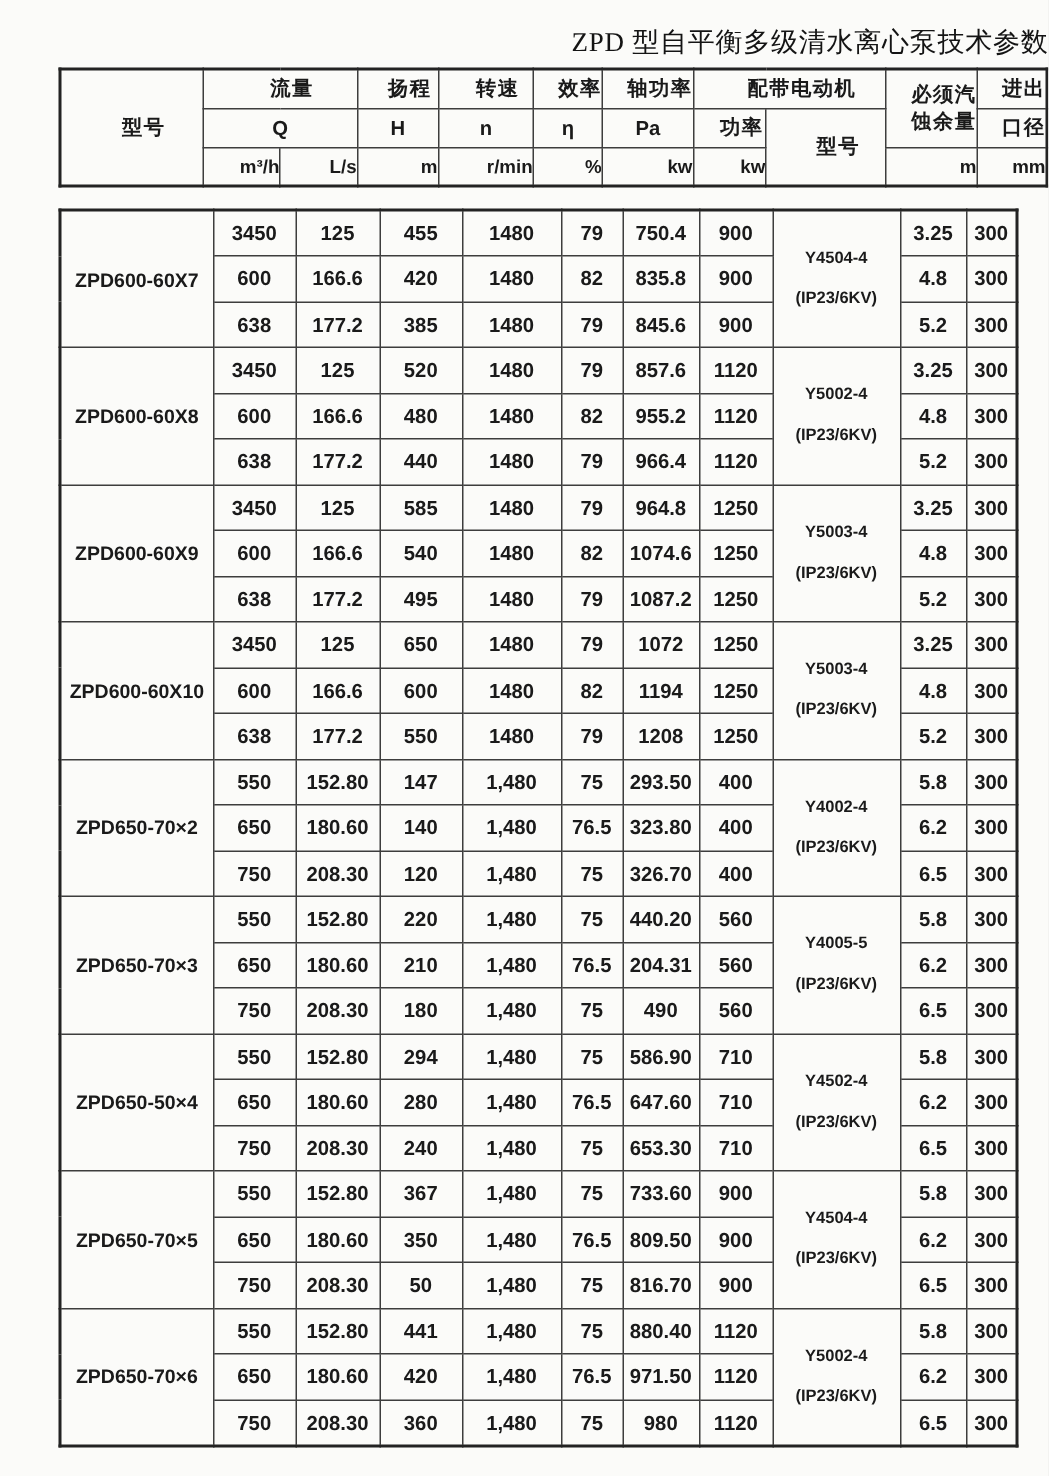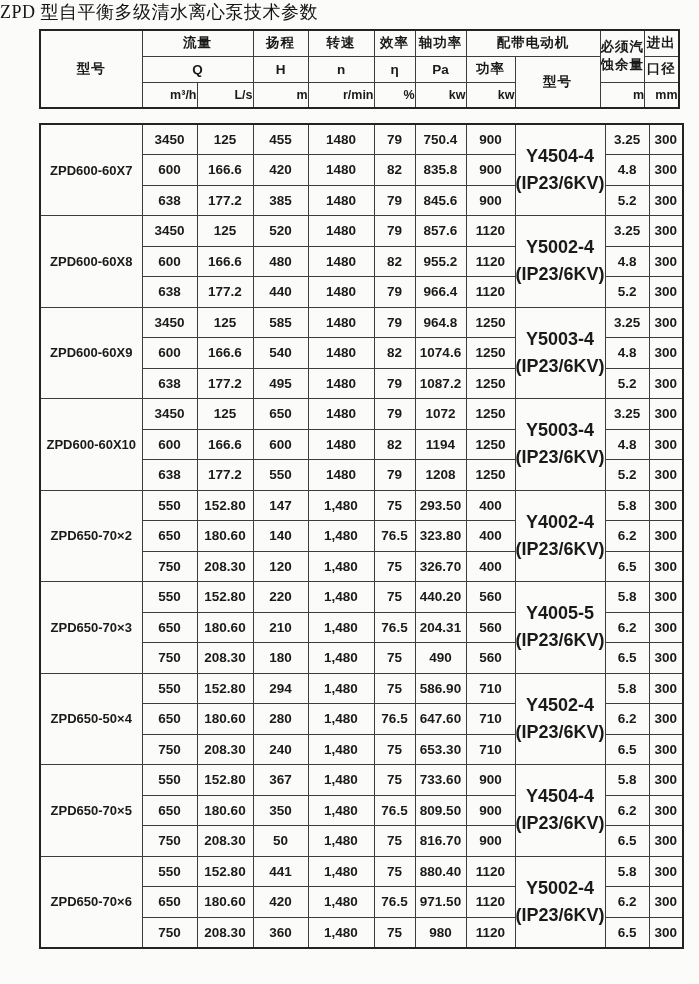--- a/index.html
+++ b/index.html
@@ -17,13 +17,14 @@
     overflow: hidden;
   }
   .title {
-    text-align: left;
+    text-align: right;
     font-family: "Liberation Serif", serif;
     font-size: 18px;
     font-weight: 500;
     color: #141414;
     letter-spacing: 0.5px;
     height: 22px;
+    margin-top: 16px;
   }
   table {
     border-collapse: collapse;

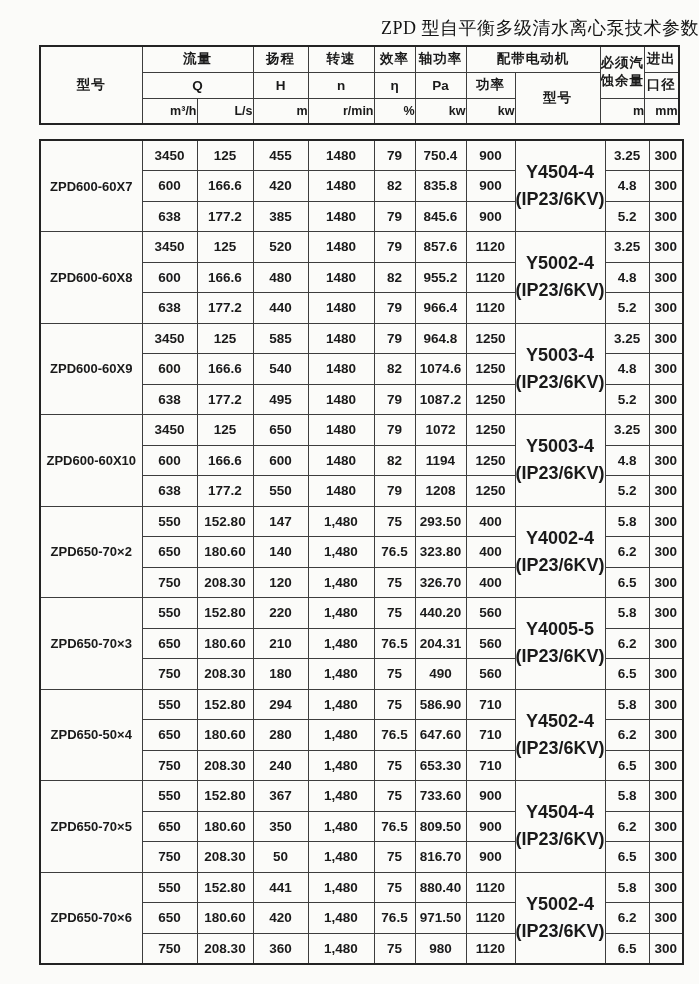--- a/index.html
+++ b/index.html
@@ -45,7 +45,7 @@
   }
   .hdr { margin-top: 7px; }
   .hdr tr { height: 26px; }
-  .hdr .cjk { font-size: 13.5px; letter-spacing: 1px; }
+  .hdr .cjk { font-size: 13.5px; letter-spacing: 1px; padding-left: 16px; }
   .hdr .sym { font-size: 13.5px; }
   .hdr .unit { font-size: 12.5px; letter-spacing: 0; text-align: right; }
   .hdr .twoline { line-height: 18px; letter-spacing: 1px; margin-top: 14px; }

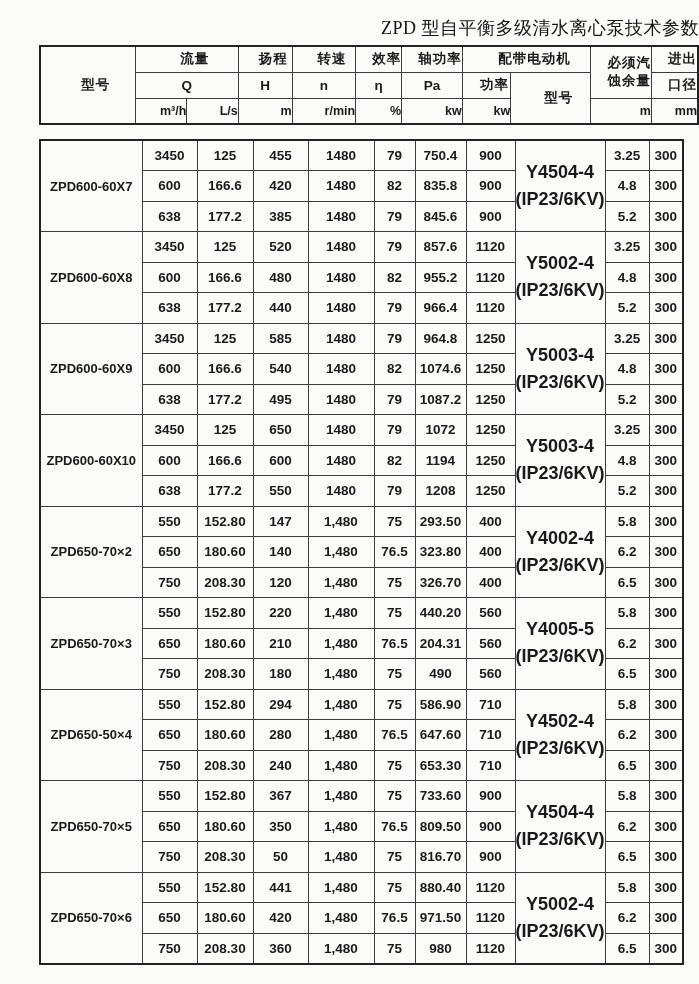--- a/index.html
+++ b/index.html
@@ -52,7 +52,7 @@
   .body-tbl { margin-top: 14px; }
   .body-tbl tr { height: 30.5px; }
   .model-cell { font-size: 13px; margin-top: 12px; }
-  .motor-cell { font-size: 18px; line-height: 27px; }
+  .motor-cell { font-size: 11px; line-height: 27px; }
   .num { font-size: 13.5px; }
 </style>
 </head>

